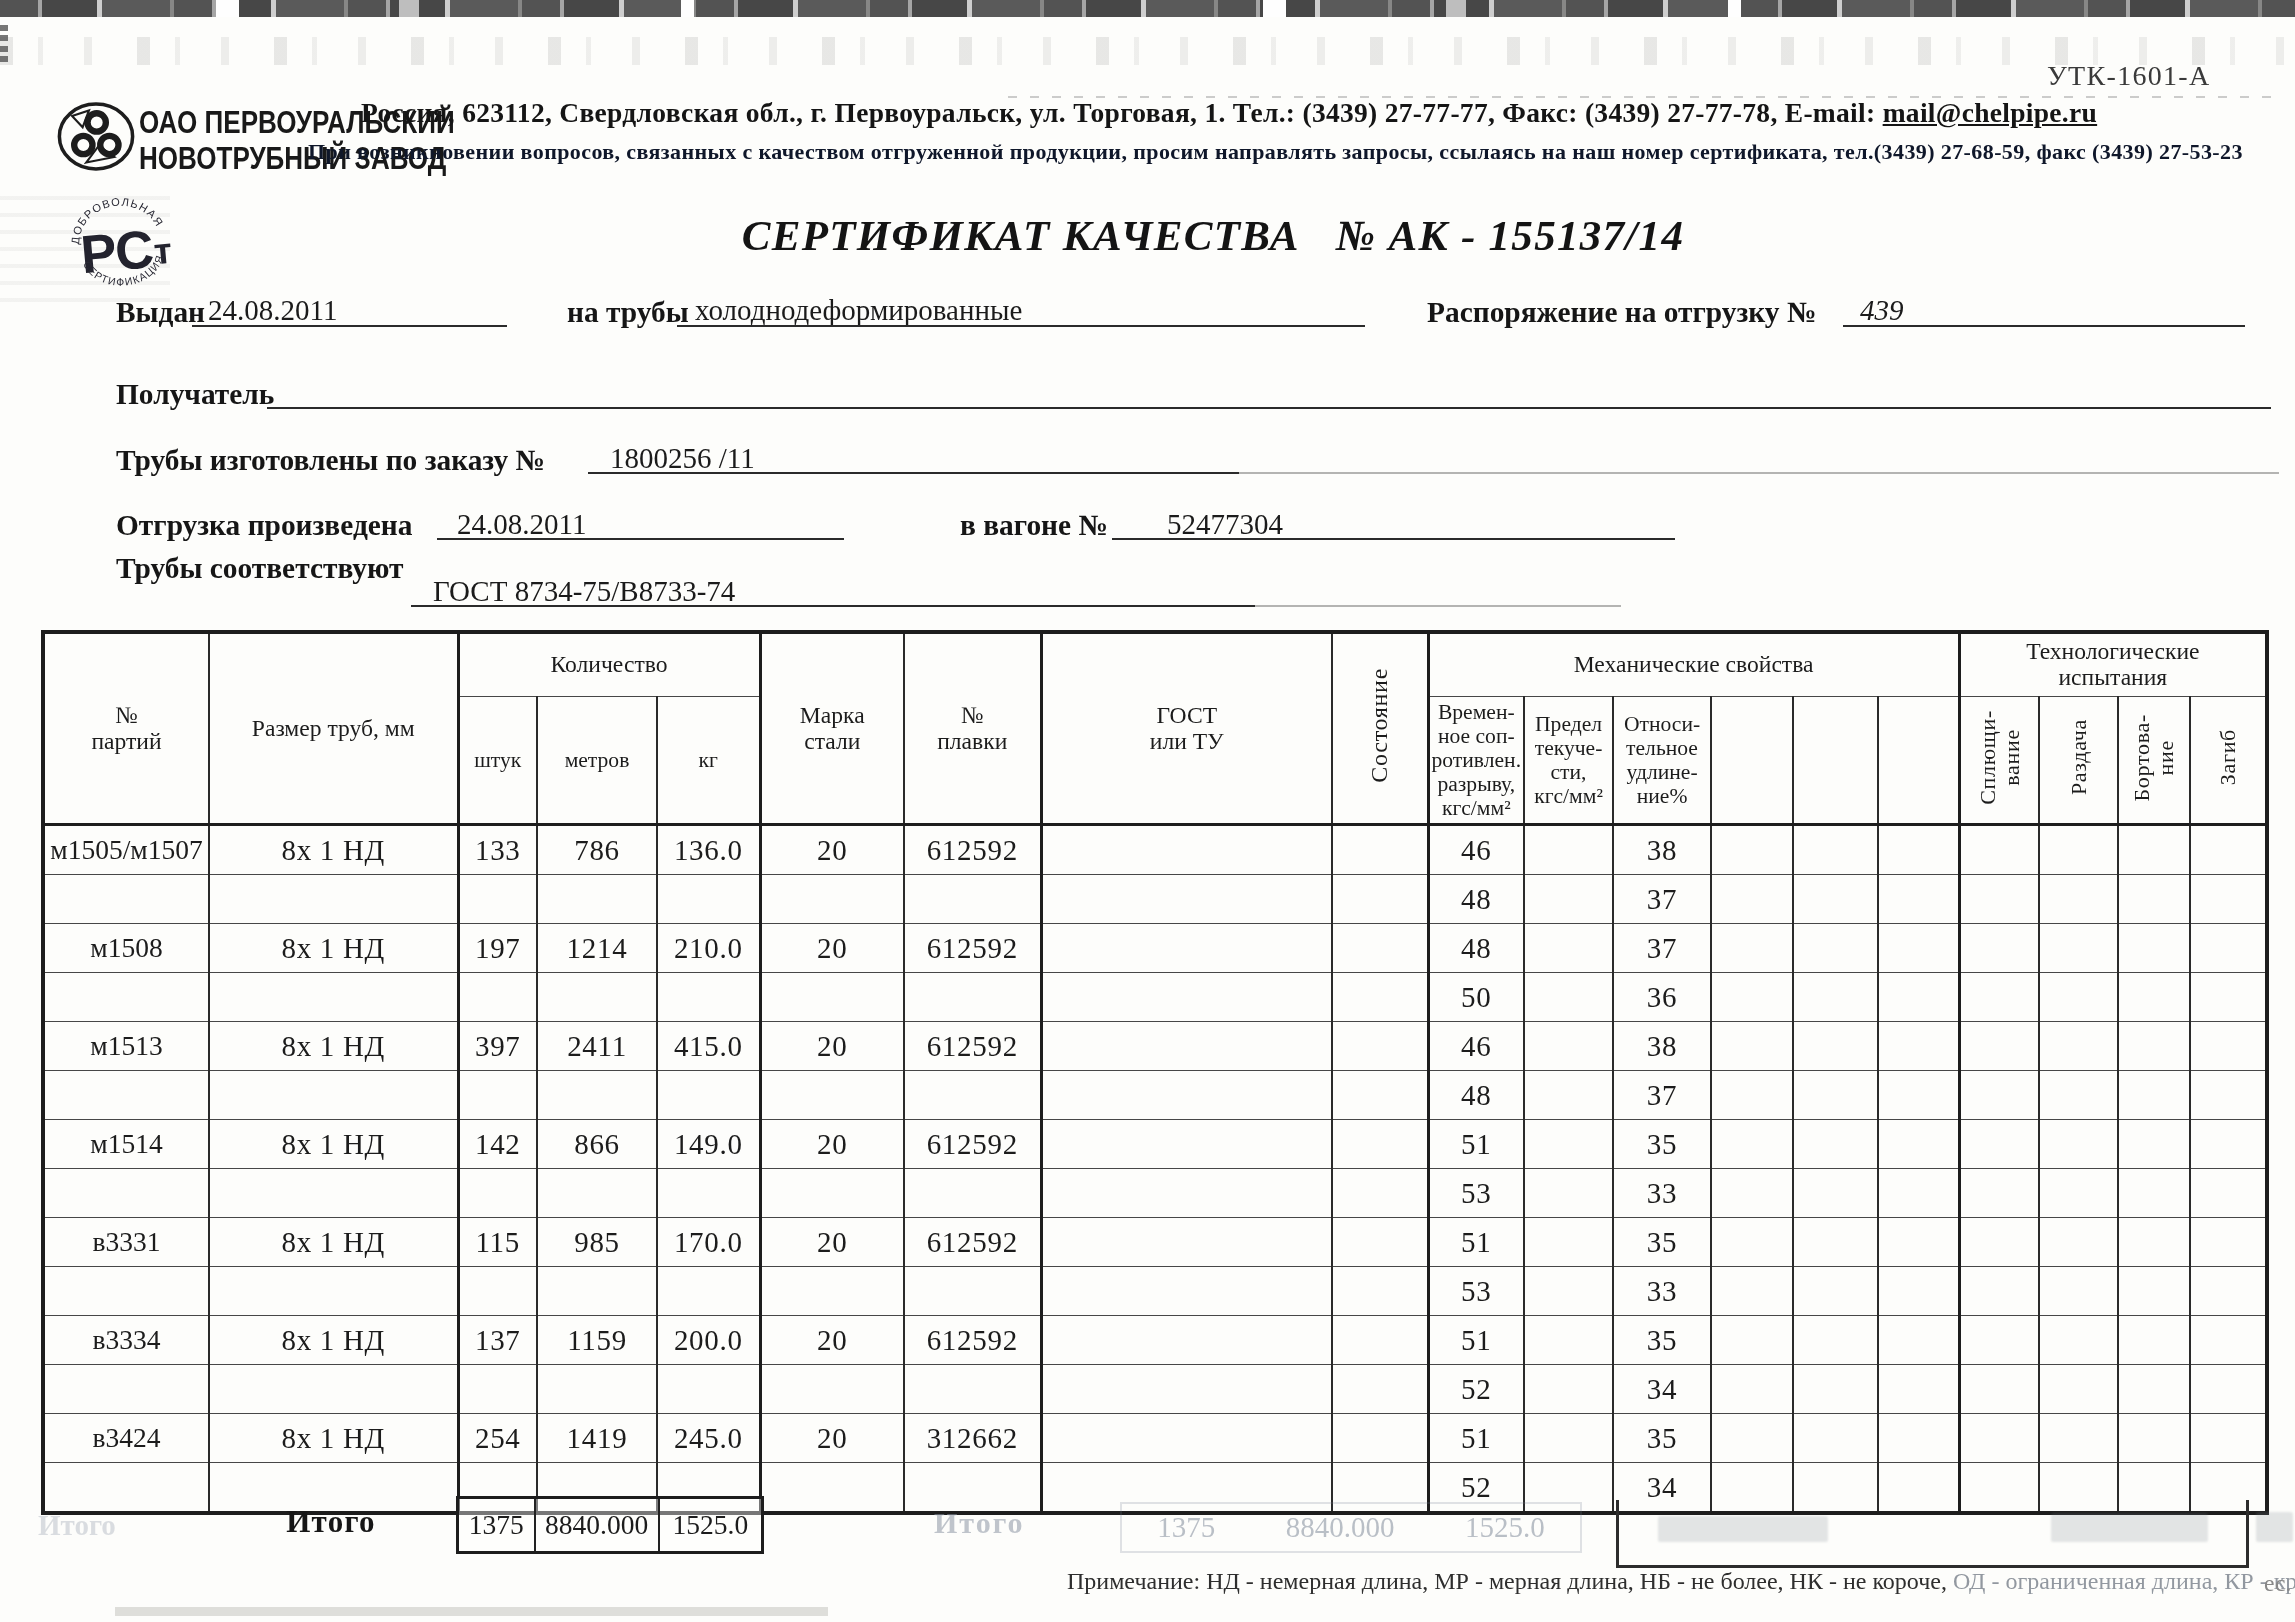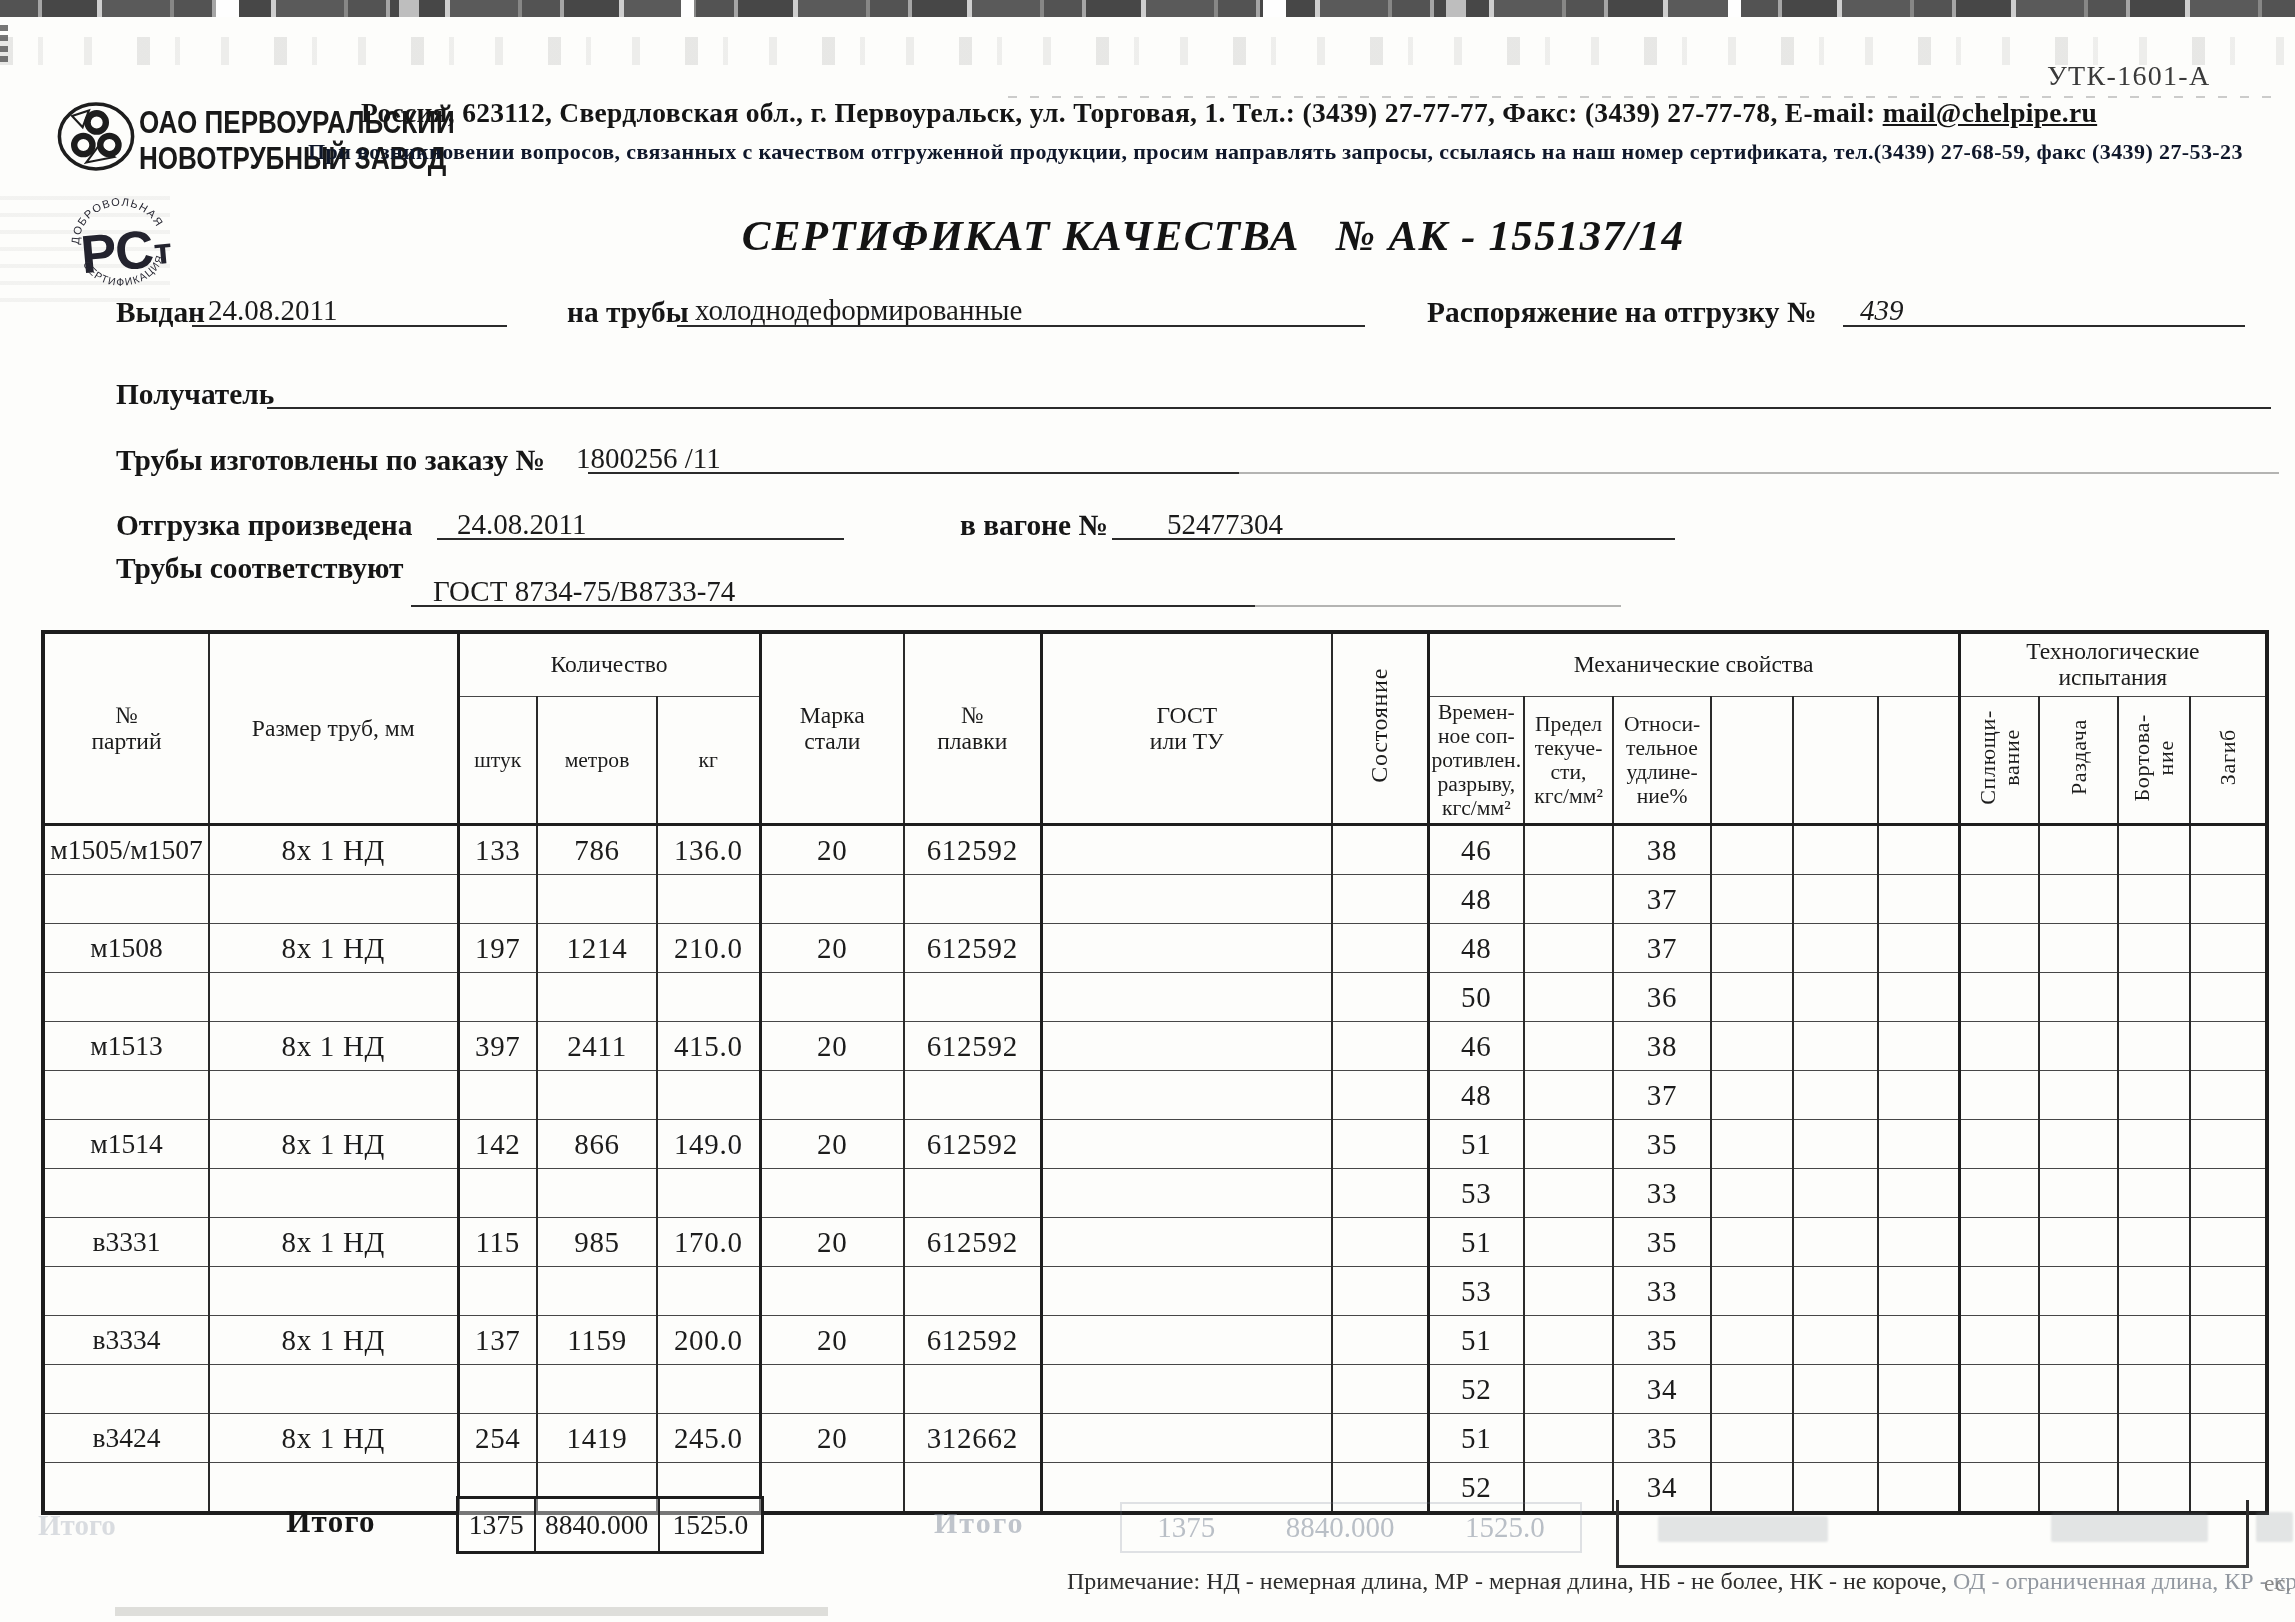--- a/index.html
+++ b/index.html
@@ -154,7 +154,7 @@
 <div class="abs uline" style="left:267px;top:407px;width:2004px;"></div>
 
 <div class="abs flabel" style="left:76px;top:444px;">Трубы изготовлены по заказу №</div>
-<div class="abs fval" style="left:576px;top:442px;text-align:center;">1800256   /11</div>
+<div class="abs fval" style="left:610px;top:442px;text-align:center;">1800256   /11</div>
 <div class="abs uline" style="left:588px;top:472px;width:651px;"></div>
 <div class="abs uline faded" style="left:1239px;top:472px;width:1040px;"></div>
 

